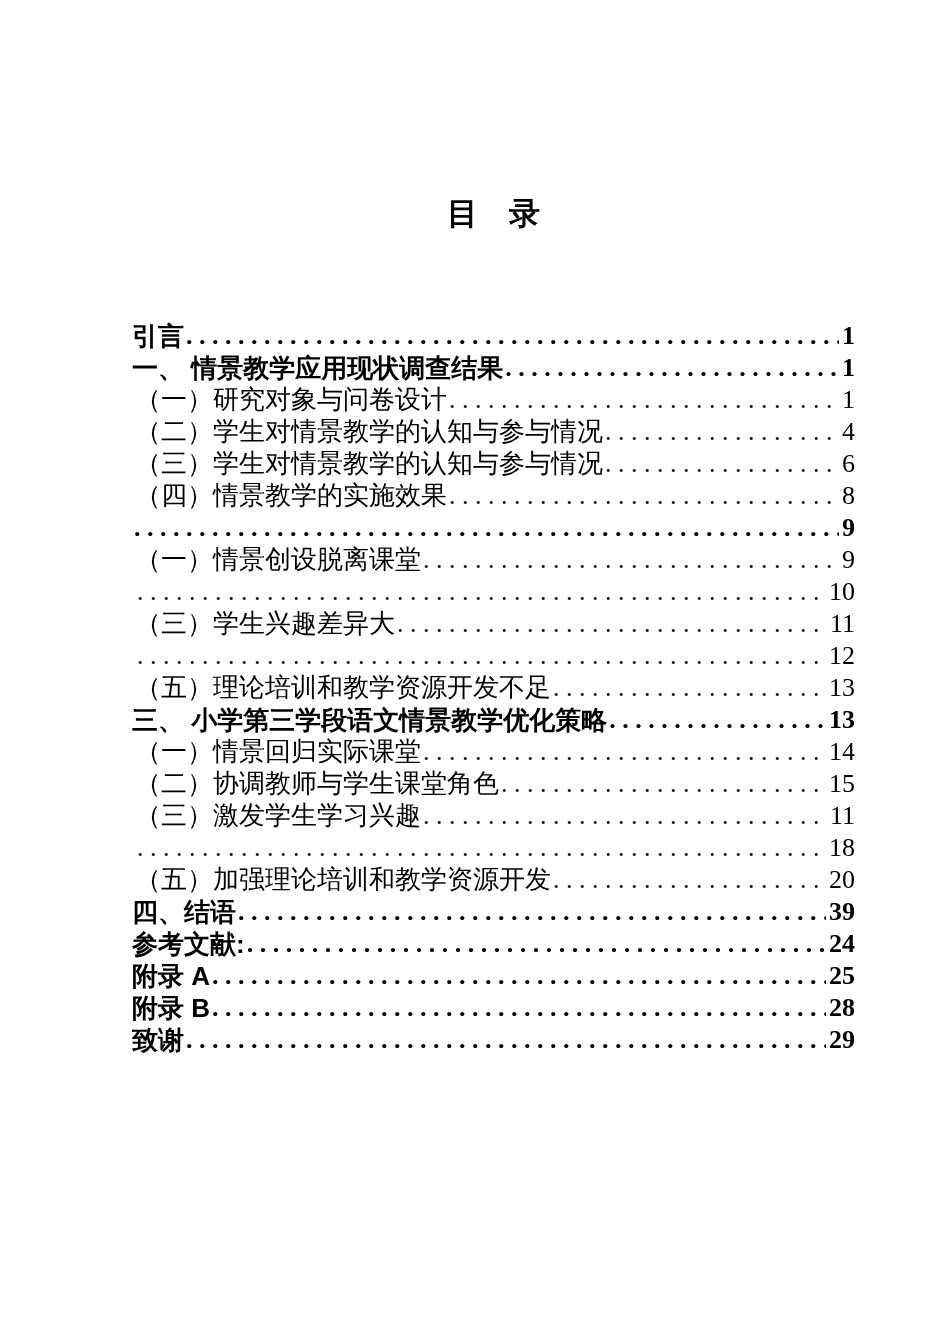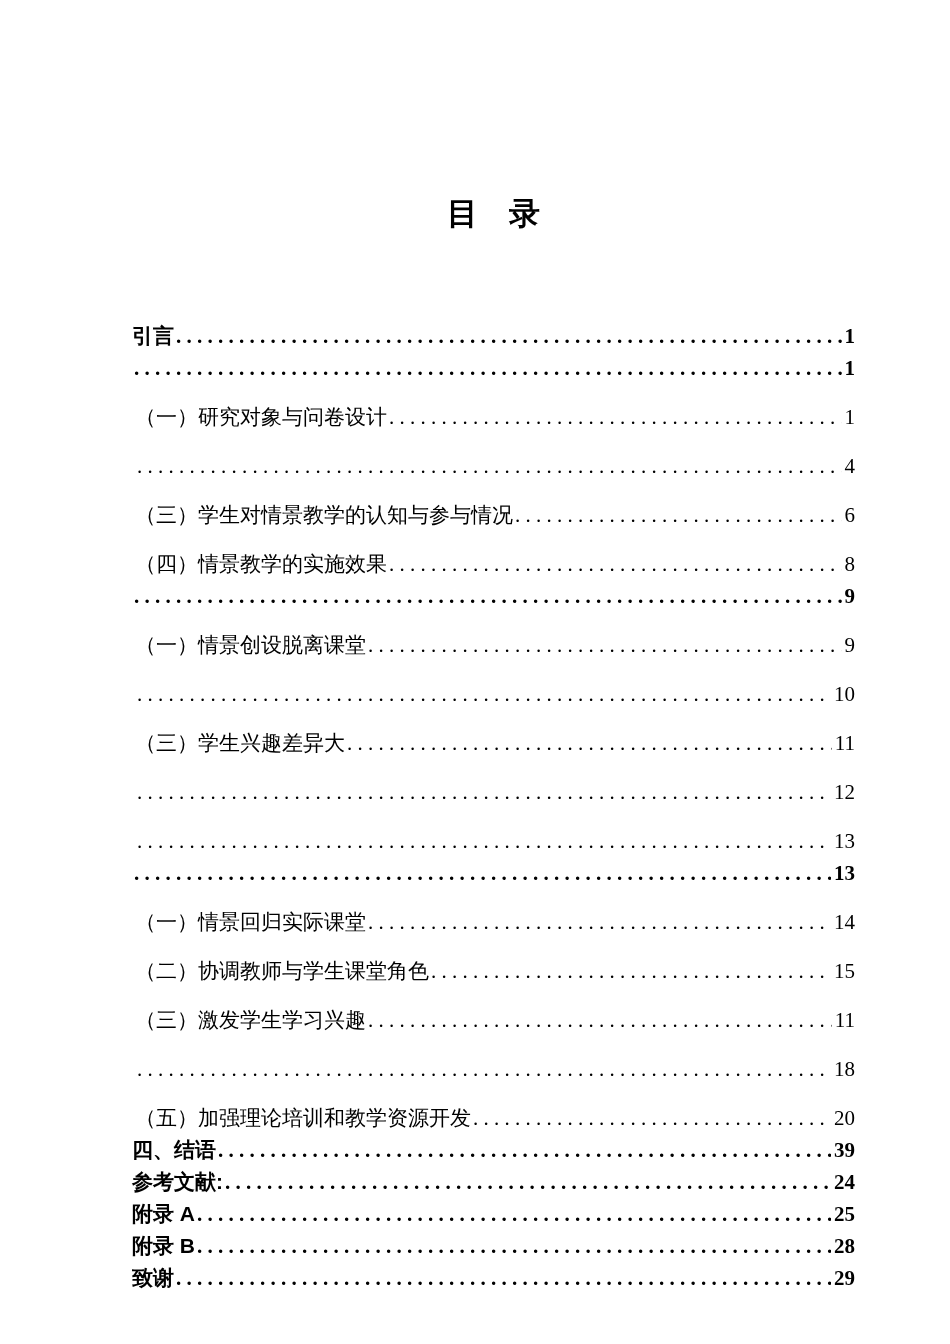--- a/index.html
+++ b/index.html
@@ -35,7 +35,7 @@
     align-items: flex-start;
     height: 32px;
     line-height: 32px;
-    font-size: 21px;
+    font-size: 26px;
     color: #000000;
   }
   .toc-row.level1 {

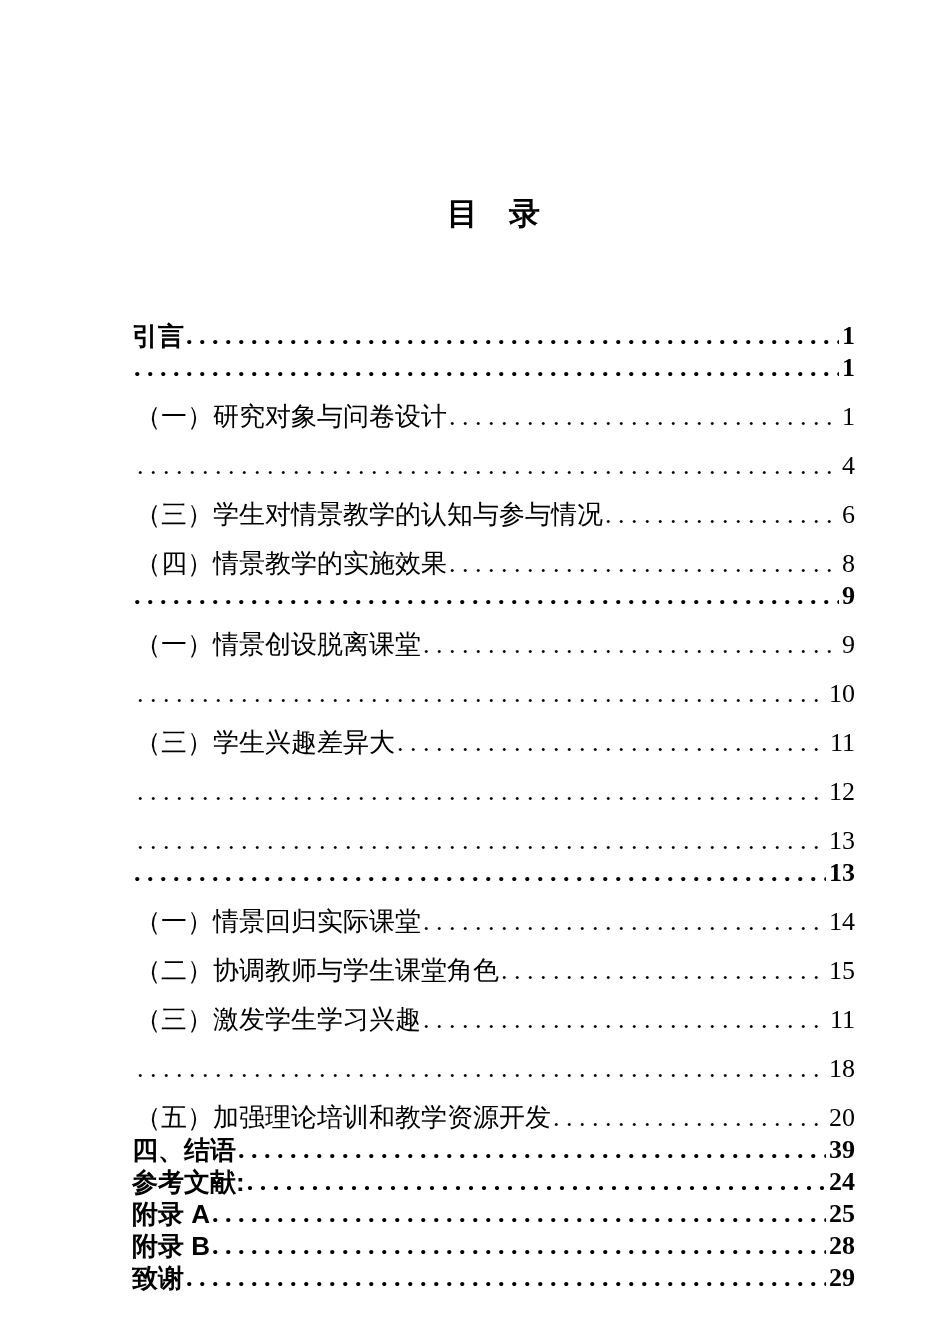--- a/index.html
+++ b/index.html
@@ -80,6 +80,7 @@
     <span class="toc-page">1</span>
   </div>
       <div class="toc-row level1">
+    <span class="toc-label">一、 情景教学应用现状调查结果</span>
     <span class="toc-leader">. . . . . . . . . . . . . . . . . . . . . . . . . . . . . . . . . . . . . . . . . . . . . . . . . . . . . . . . . . . . . . . . . . . . . . . . . . . . . . . . . . . . . . . . . . . . . . . . . . . . . . . . . . . . . . . . . . . . . . . . . . . . . . . . . . </span>
     <span class="toc-page">1</span>
   </div>

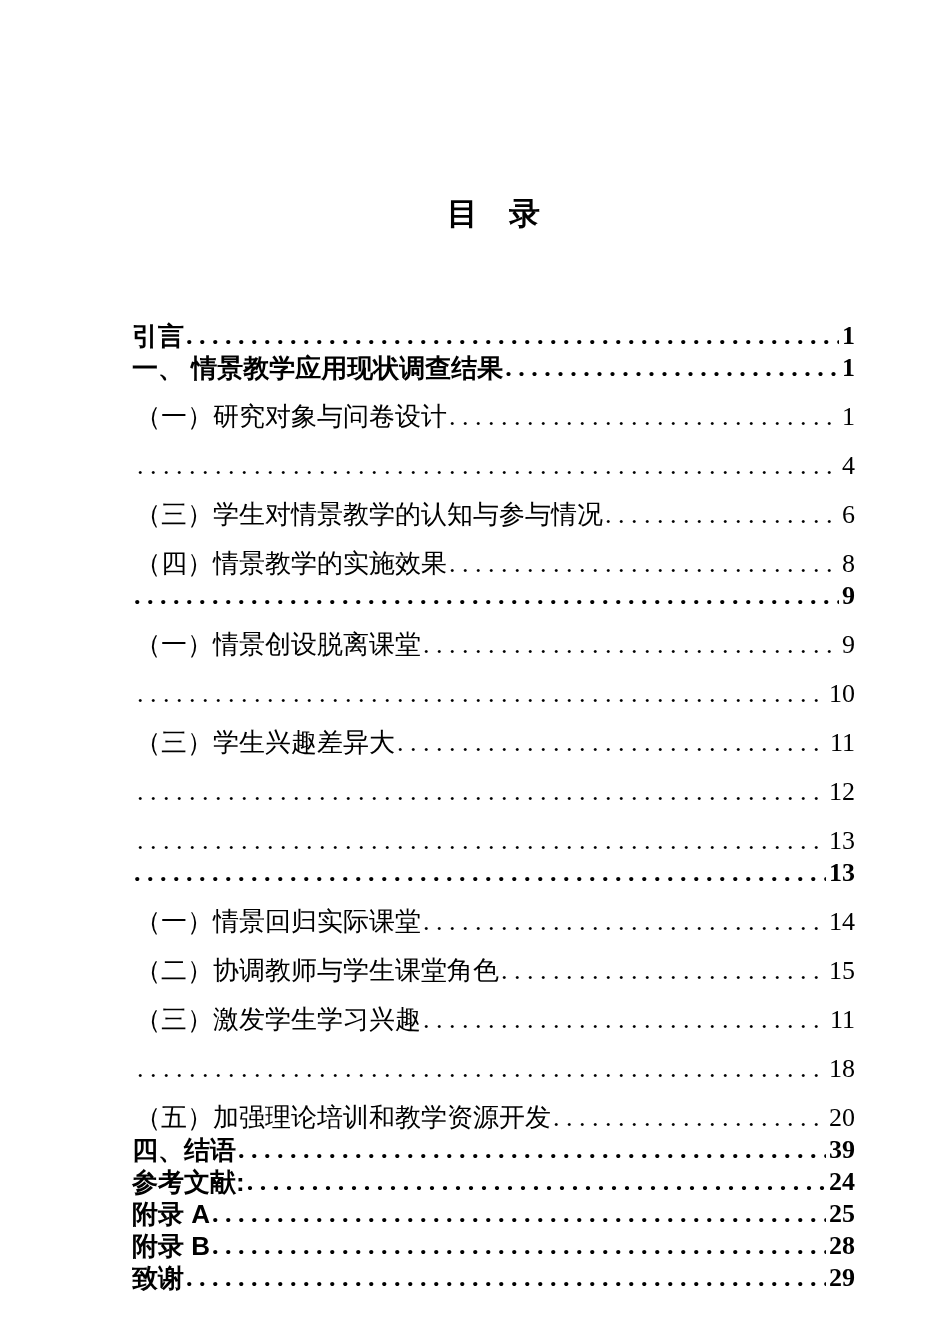--- a/index.html
+++ b/index.html
@@ -47,7 +47,6 @@
   .toc-row.level2 {
     padding-left: 3px;
     font-weight: normal;
-    margin-top: 17px;
   }
   .toc-label {
     white-space: nowrap;

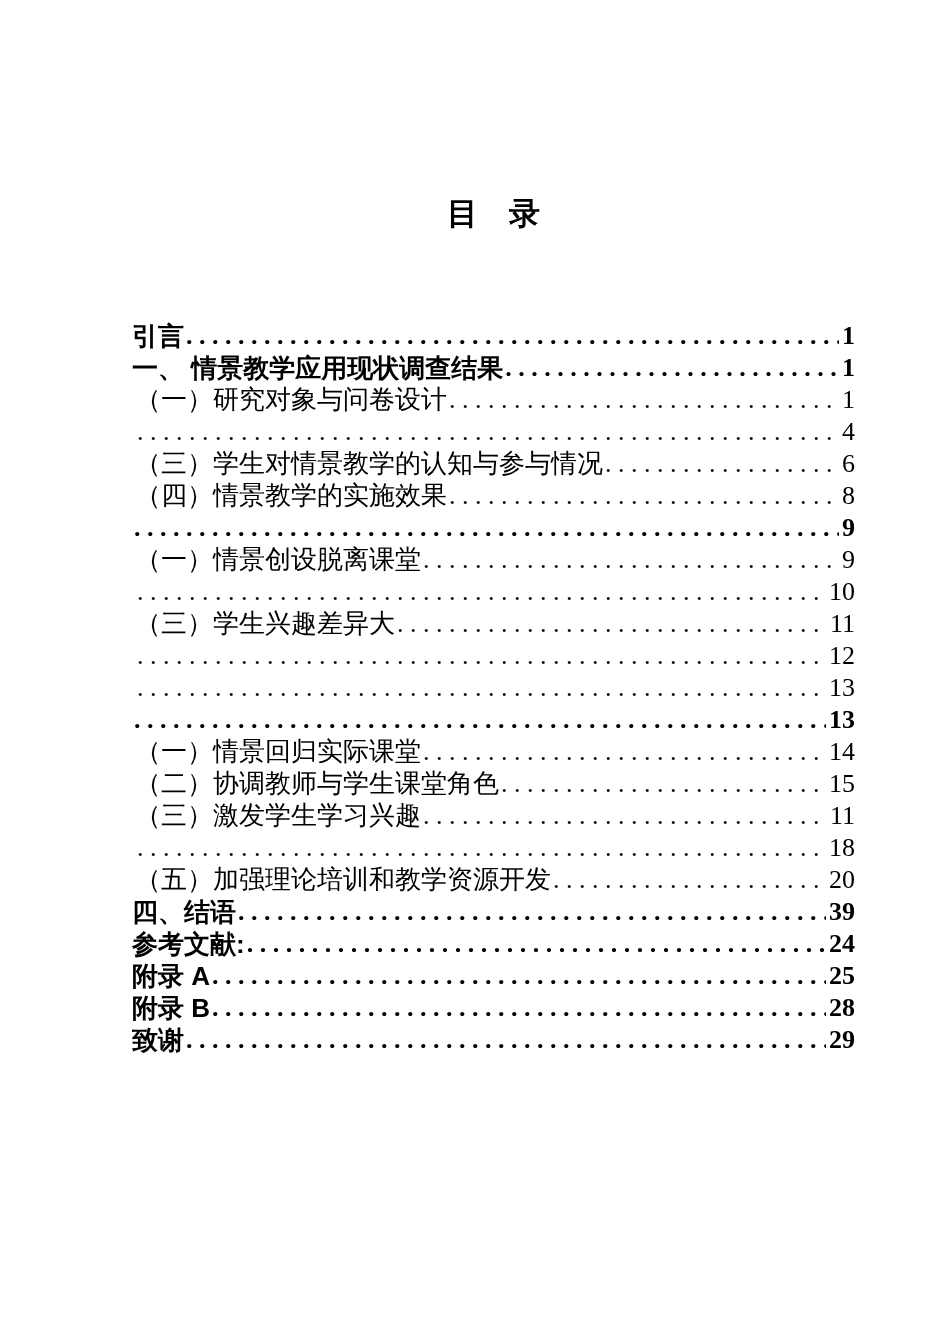--- a/index.html
+++ b/index.html
@@ -89,6 +89,7 @@
     <span class="toc-page">1</span>
   </div>
       <div class="toc-row level2">
+    <span class="toc-label">（二）学生对情景教学的认知与参与情况</span>
     <span class="toc-leader">. . . . . . . . . . . . . . . . . . . . . . . . . . . . . . . . . . . . . . . . . . . . . . . . . . . . . . . . . . . . . . . . . . . . . . . . . . . . . . . . . . . . . . . . . . . . . . . . . . . . . . . . . . . . . . . . . . . . . . . . . . . . . . . . . . </span>
     <span class="toc-page">4</span>
   </div>

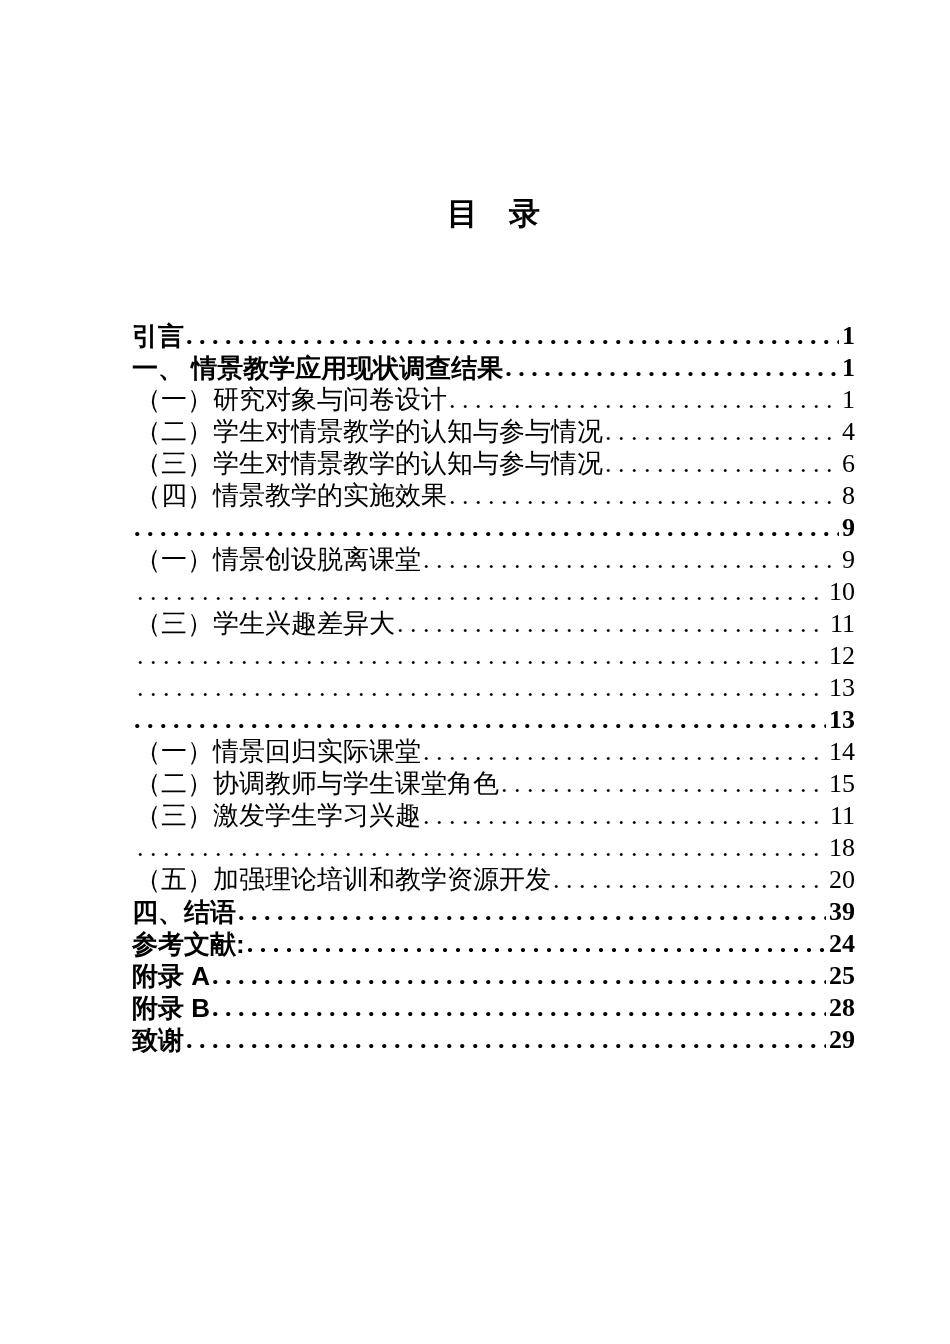--- a/index.html
+++ b/index.html
@@ -126,6 +126,7 @@
     <span class="toc-page">12</span>
   </div>
       <div class="toc-row level2">
+    <span class="toc-label">（五）理论培训和教学资源开发不足</span>
     <span class="toc-leader">. . . . . . . . . . . . . . . . . . . . . . . . . . . . . . . . . . . . . . . . . . . . . . . . . . . . . . . . . . . . . . . . . . . . . . . . . . . . . . . . . . . . . . . . . . . . . . . . . . . . . . . . . . . . . . . . . . . . . . . . . . . . . . . . . . </span>
     <span class="toc-page">13</span>
   </div>

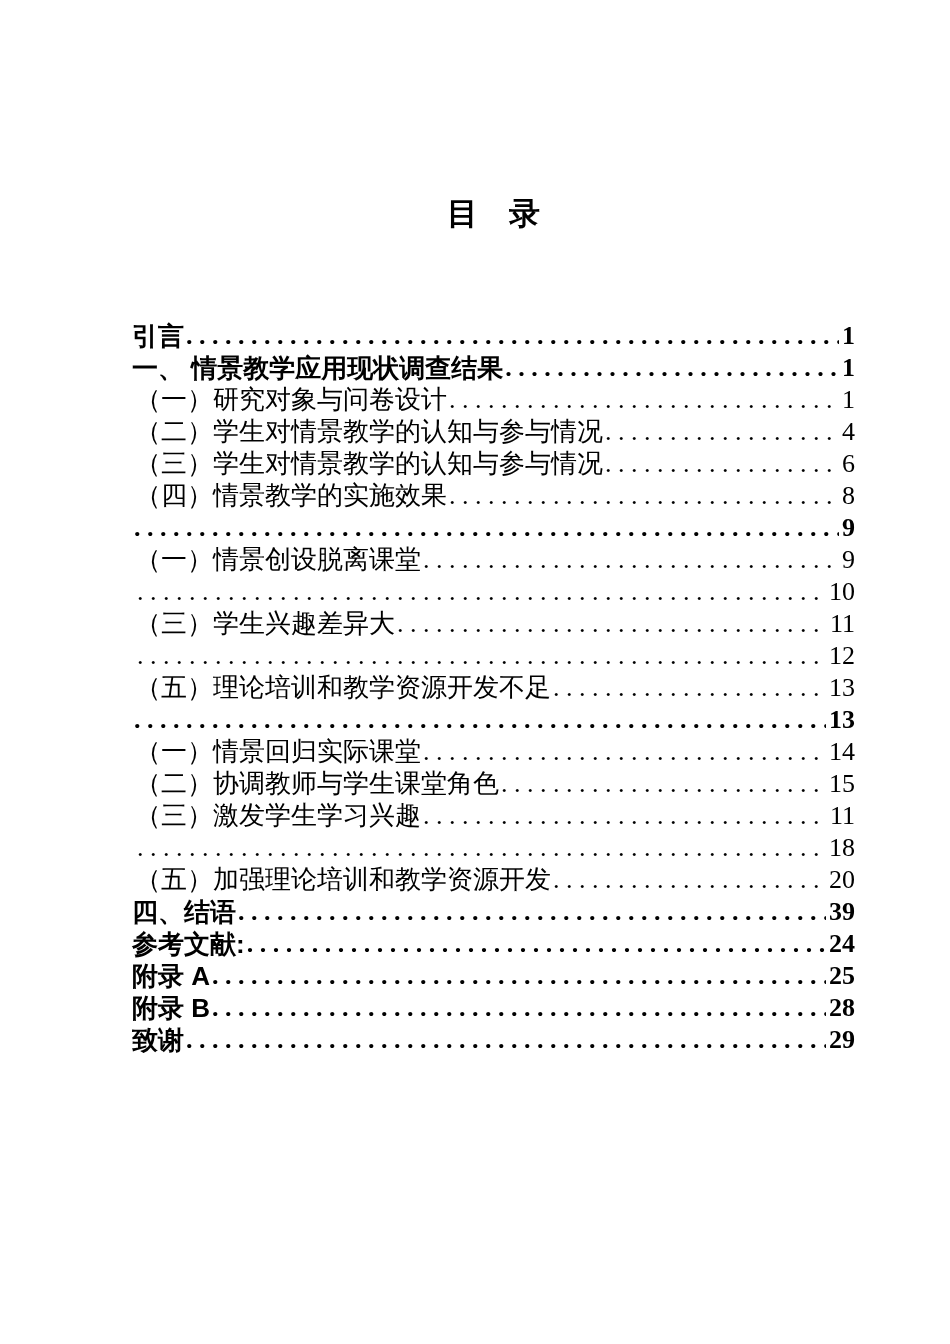--- a/index.html
+++ b/index.html
@@ -131,6 +131,7 @@
     <span class="toc-page">13</span>
   </div>
       <div class="toc-row level1">
+    <span class="toc-label">三、 小学第三学段语文情景教学优化策略</span>
     <span class="toc-leader">. . . . . . . . . . . . . . . . . . . . . . . . . . . . . . . . . . . . . . . . . . . . . . . . . . . . . . . . . . . . . . . . . . . . . . . . . . . . . . . . . . . . . . . . . . . . . . . . . . . . . . . . . . . . . . . . . . . . . . . . . . . . . . . . . . </span>
     <span class="toc-page">13</span>
   </div>

